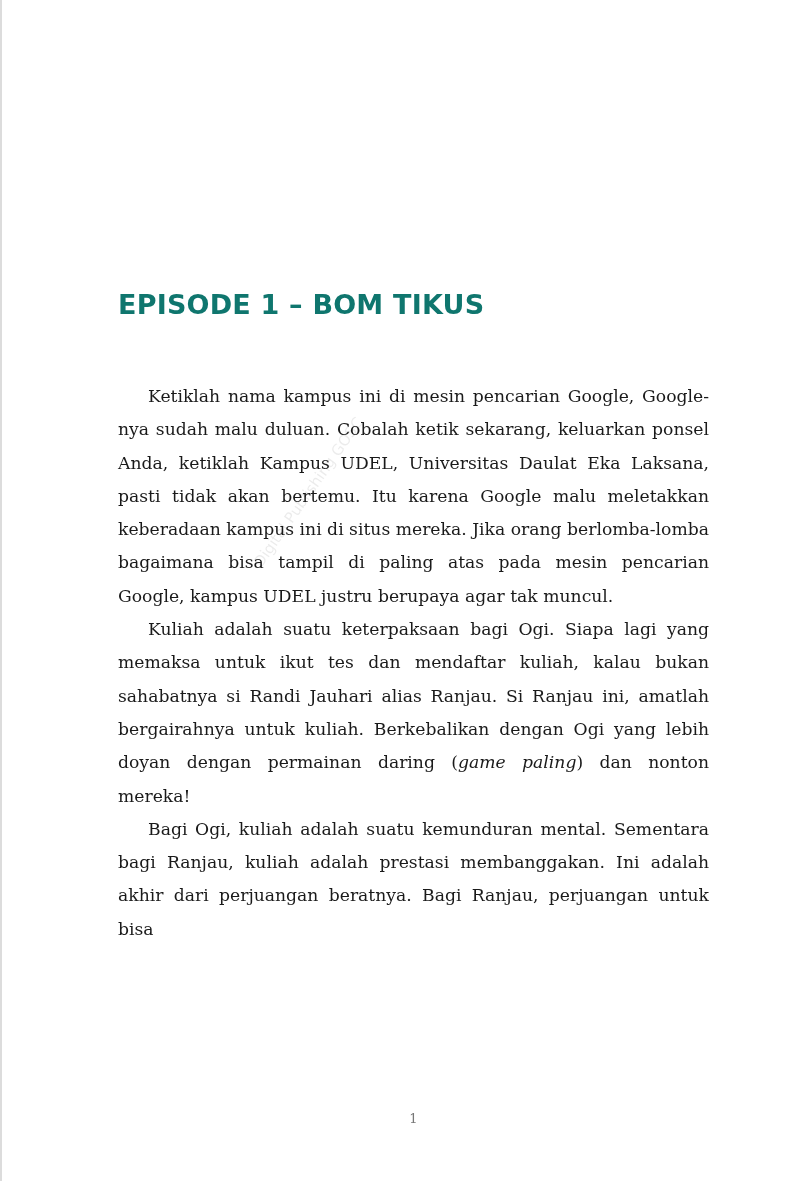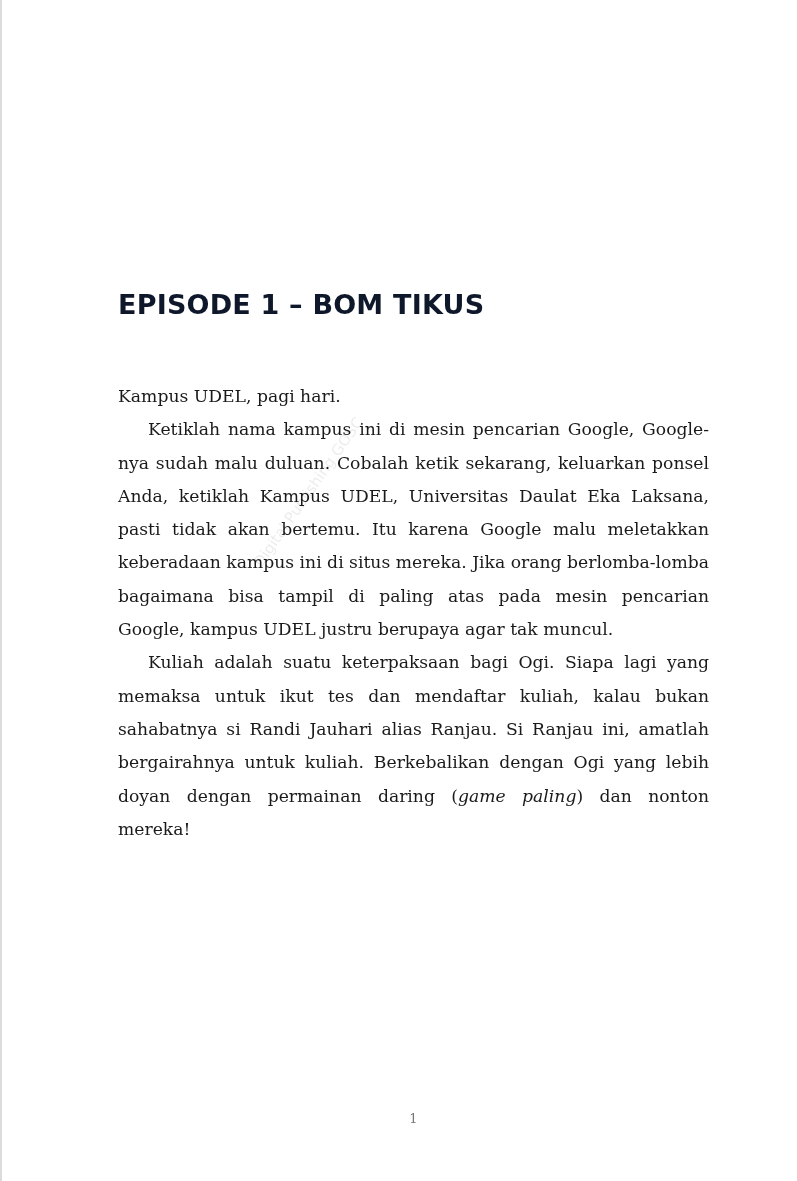--- a/index.html
+++ b/index.html
@@ -28,7 +28,7 @@
       font-weight: bold;
       font-size: 27px;
       letter-spacing: 0.2px;
-      color: #0f172a;
+      color: #0f766e;
       white-space: nowrap;
     }
     .body-text {

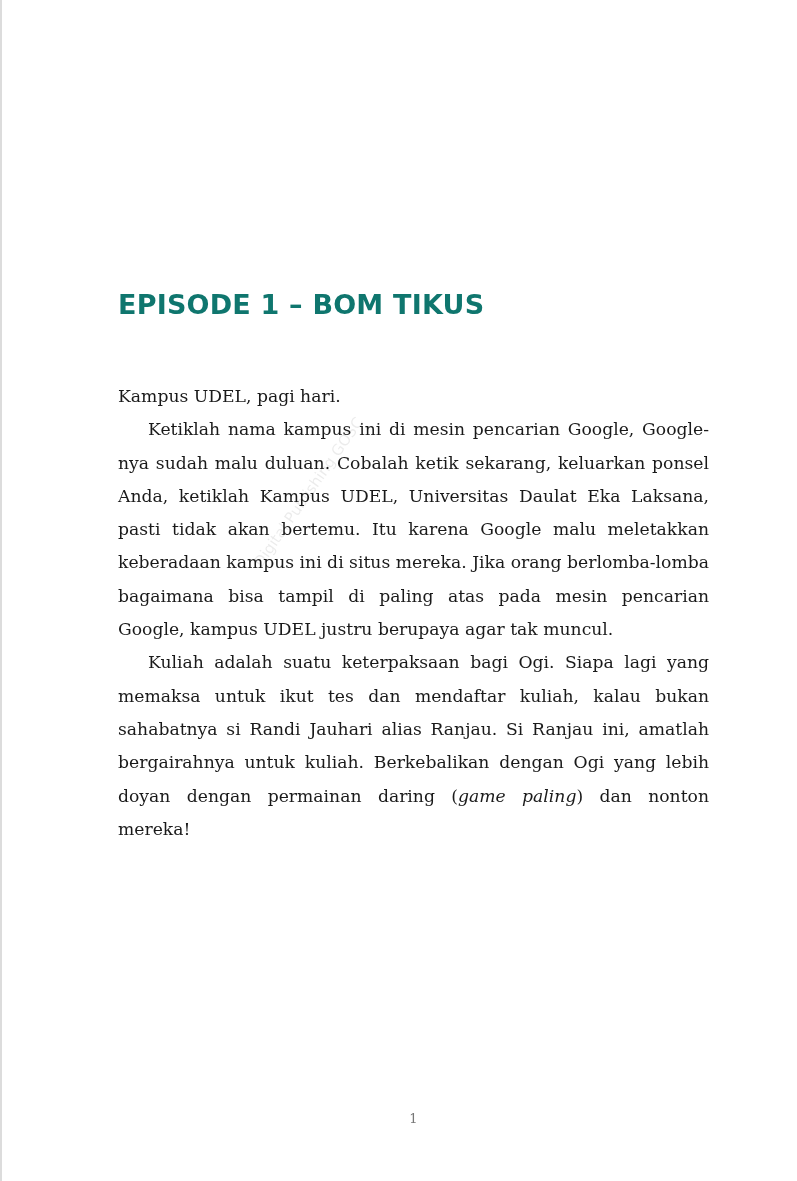--- a/index.html
+++ b/index.html
@@ -85,7 +85,6 @@
 <div class="watermark">Digital Publishing GOSC</div>
 
 <div class="body-text">
-  <p class="first">Kampus UDEL, pagi hari.</p>
   <p>Ketiklah nama kampus ini di mesin pencarian Google, Google-nya sudah malu duluan. Cobalah ketik sekarang, keluarkan ponsel Anda, ketiklah Kampus UDEL, Universitas Daulat Eka Laksana, pasti tidak akan bertemu. Itu karena Google malu meletakkan keberadaan kampus ini di situs mereka. Jika orang berlomba-lomba bagaimana bisa tampil di paling atas pada mesin pencarian Google, kampus UDEL justru berupaya agar tak muncul.</p>
   <p><span>Kuliah adalah suatu keterpaksaan bagi Ogi. Siapa lagi yang memaksa untuk ikut tes dan mendaftar kuliah, kalau bukan sahabatnya si Randi Jauhari alias Ranjau. Si Ranjau ini, amatlah bergairahnya untuk kuliah. Berkebalikan dengan Ogi yang lebih doyan dengan permainan daring (</span><em>game paling</em><span>) dan nonton mereka!</span></p>
 </div>

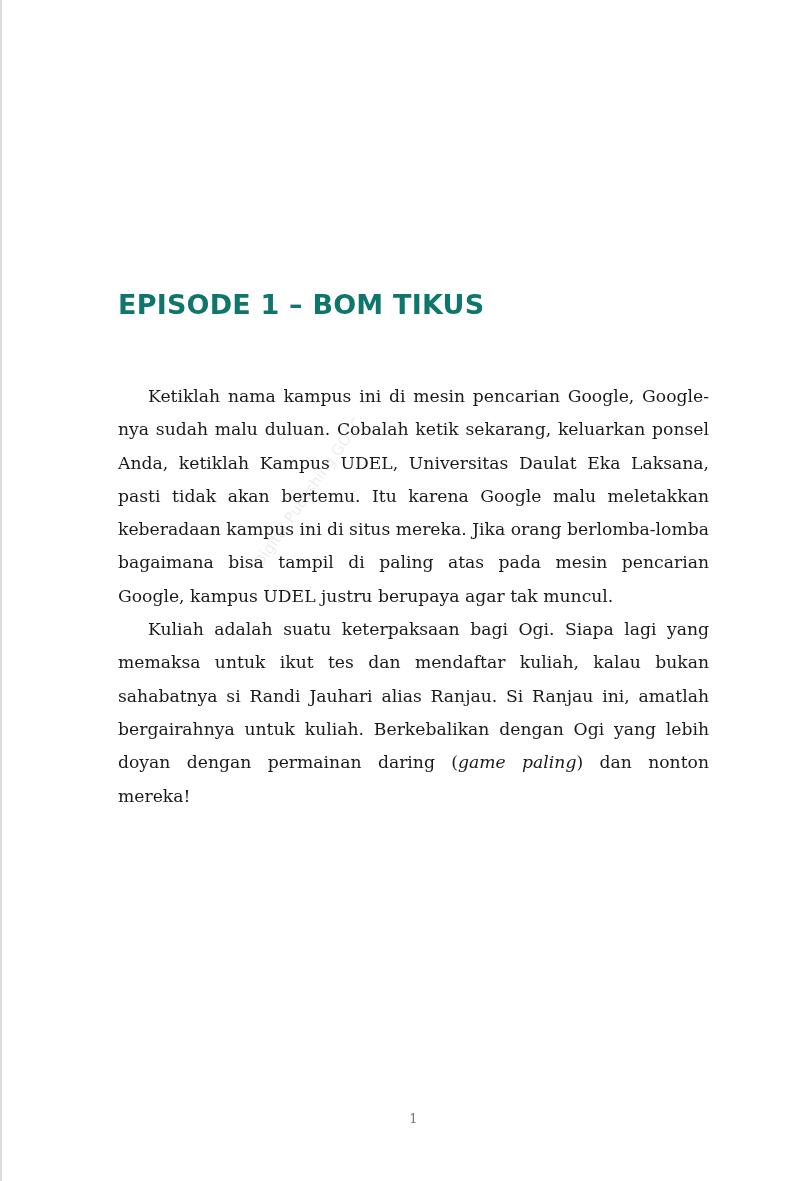--- a/index.html
+++ b/index.html
@@ -87,6 +87,7 @@
 <div class="body-text">
   <p>Ketiklah nama kampus ini di mesin pencarian Google, Google-nya sudah malu duluan. Cobalah ketik sekarang, keluarkan ponsel Anda, ketiklah Kampus UDEL, Universitas Daulat Eka Laksana, pasti tidak akan bertemu. Itu karena Google malu meletakkan keberadaan kampus ini di situs mereka. Jika orang berlomba-lomba bagaimana bisa tampil di paling atas pada mesin pencarian Google, kampus UDEL justru berupaya agar tak muncul.</p>
   <p><span>Kuliah adalah suatu keterpaksaan bagi Ogi. Siapa lagi yang memaksa untuk ikut tes dan mendaftar kuliah, kalau bukan sahabatnya si Randi Jauhari alias Ranjau. Si Ranjau ini, amatlah bergairahnya untuk kuliah. Berkebalikan dengan Ogi yang lebih doyan dengan permainan daring (</span><em>game paling</em><span>) dan nonton mereka!</span></p>
+  <p>Bagi Ogi, kuliah adalah suatu kemunduran mental. Sementara bagi Ranjau, kuliah adalah prestasi membanggakan. Ini adalah akhir dari perjuangan beratnya. Bagi Ranjau, perjuangan untuk bisa</p>
 </div>
 
 <div class="page-number">1</div>

